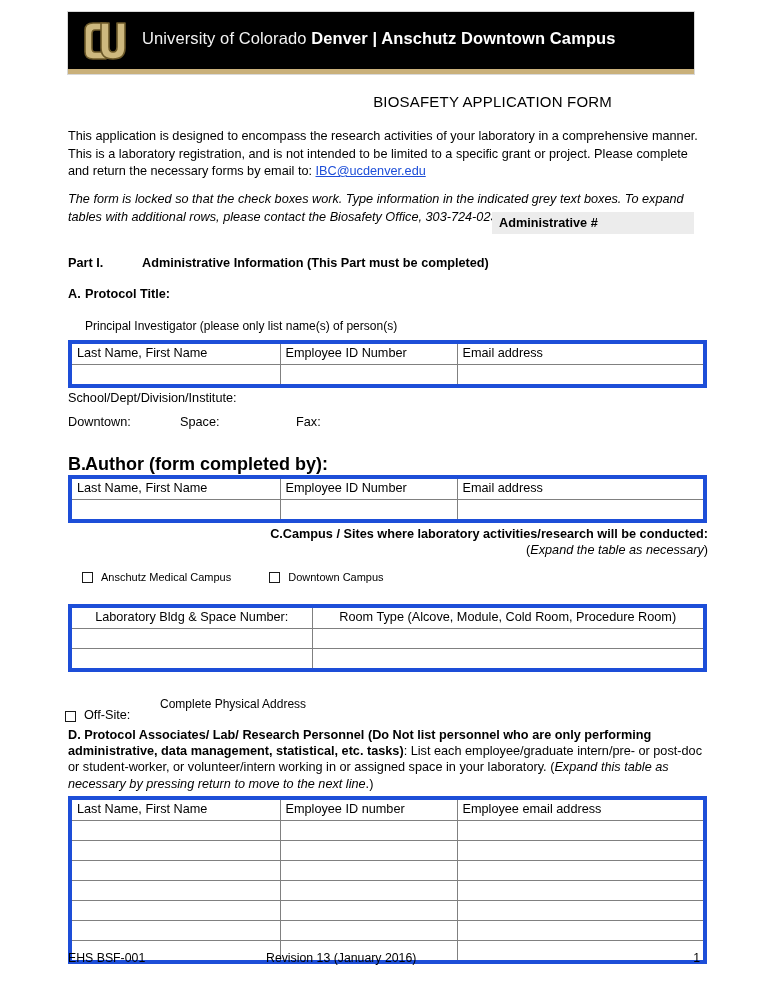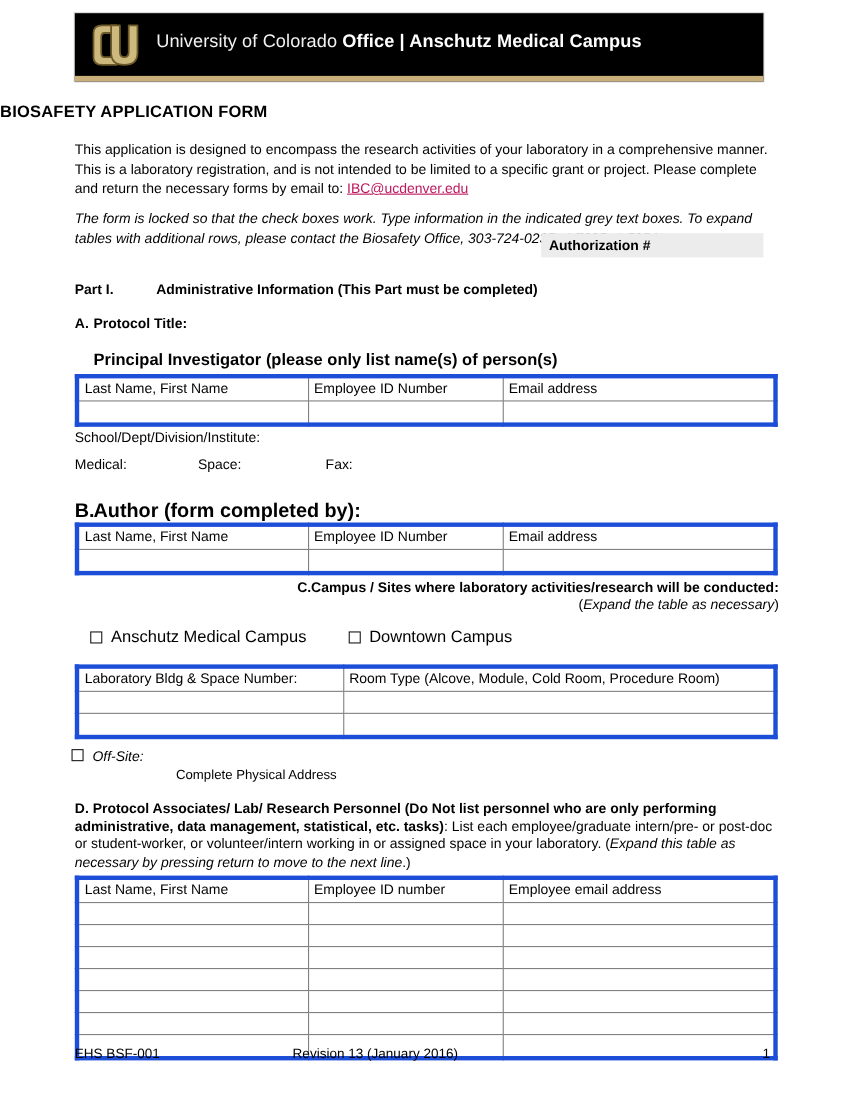--- a/index.html
+++ b/index.html
@@ -268,7 +268,7 @@
       </svg>
     </div>
     <div class="banner-title">
-      <span>University of Colorado </span><span class="bold">Office | Anschutz Medical Campus</span>
+      <span>University of Colorado </span><span class="bold">Denver | Anschutz Downtown Campus</span>
     </div>
   </div>
 

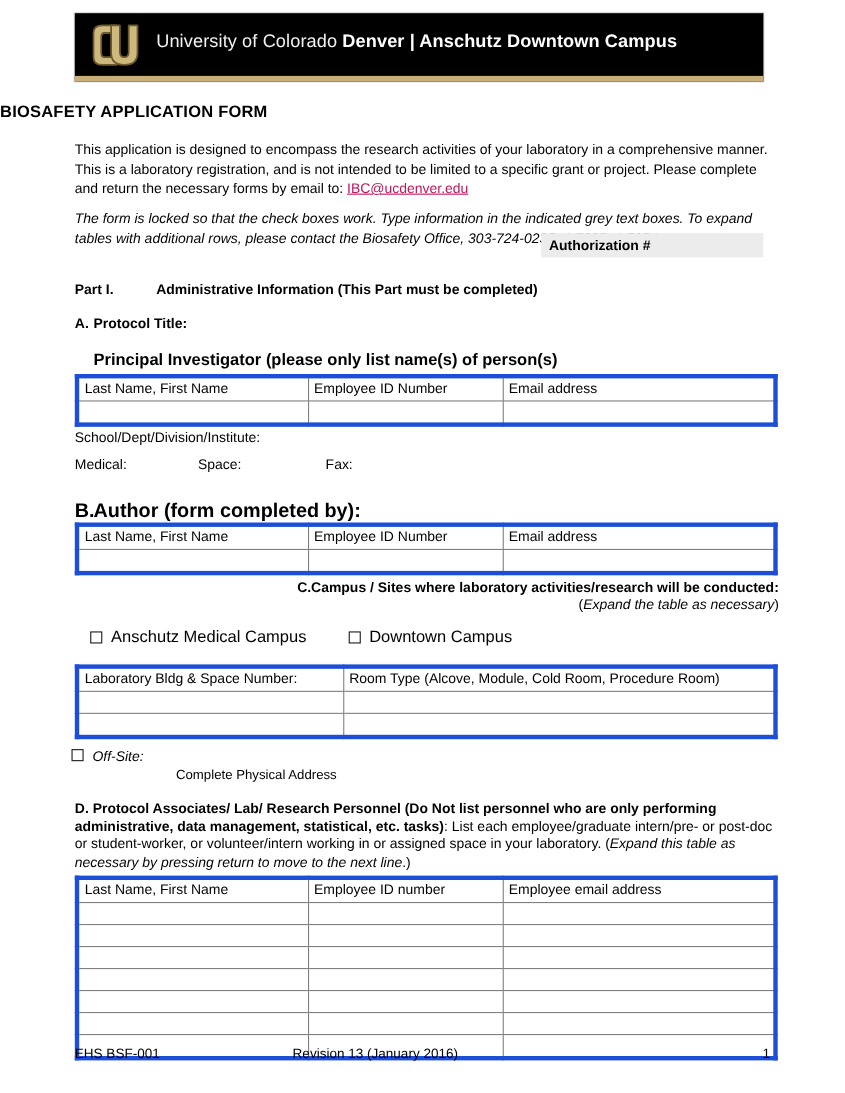--- a/index.html
+++ b/index.html
@@ -61,9 +61,9 @@
     left: 0;
     top: 93px;
     width: 612px;
-    text-align: left;
+    text-align: right;
     font-size: 15px;
-    font-weight: bold;
+    font-weight: normal;
     letter-spacing: 0.2px;
   }
 

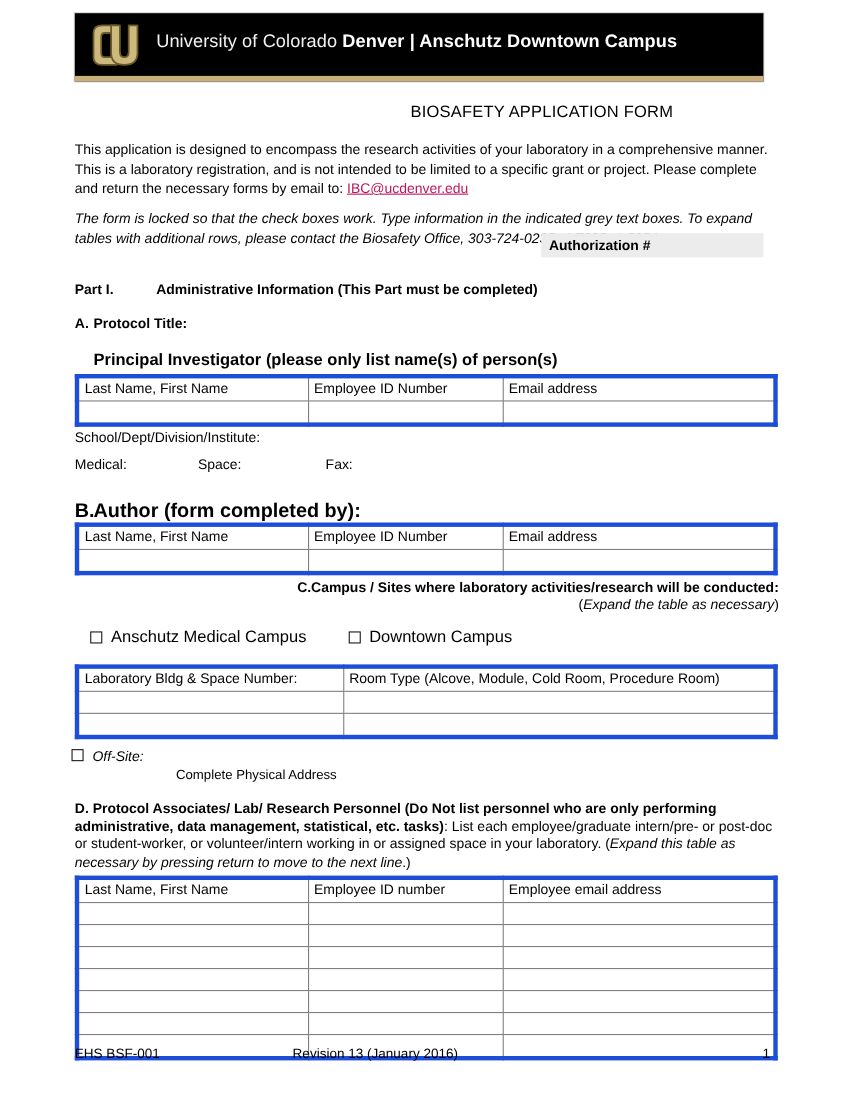--- a/index.html
+++ b/index.html
@@ -77,7 +77,7 @@
     line-height: 17.5px;
   }
   .email-link {
-    color: #be185d;
+    color: #1d4ed8;
     text-decoration: underline;
   }
 

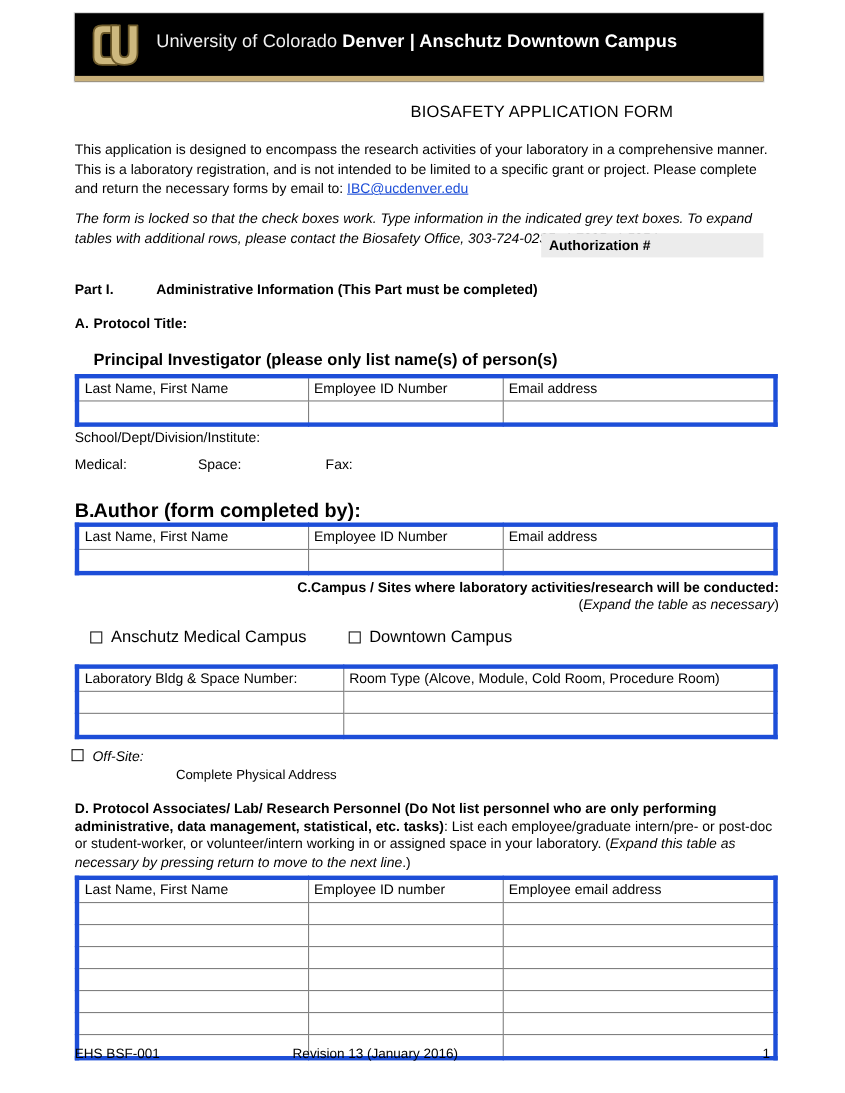--- a/index.html
+++ b/index.html
@@ -281,7 +281,7 @@
   <div class="locked-note">The form is locked so that the check boxes work. Type information in the indicated grey text boxes. To expand tables with additional rows, please contact the Biosafety Office, 303-724-0235, 4-7395, 4-5954.</div>
 
   <div class="auth-box">
-    <span>Authorization #</span>
+    <span>Administrative #</span>
   </div>
 
   <div class="part-heading">

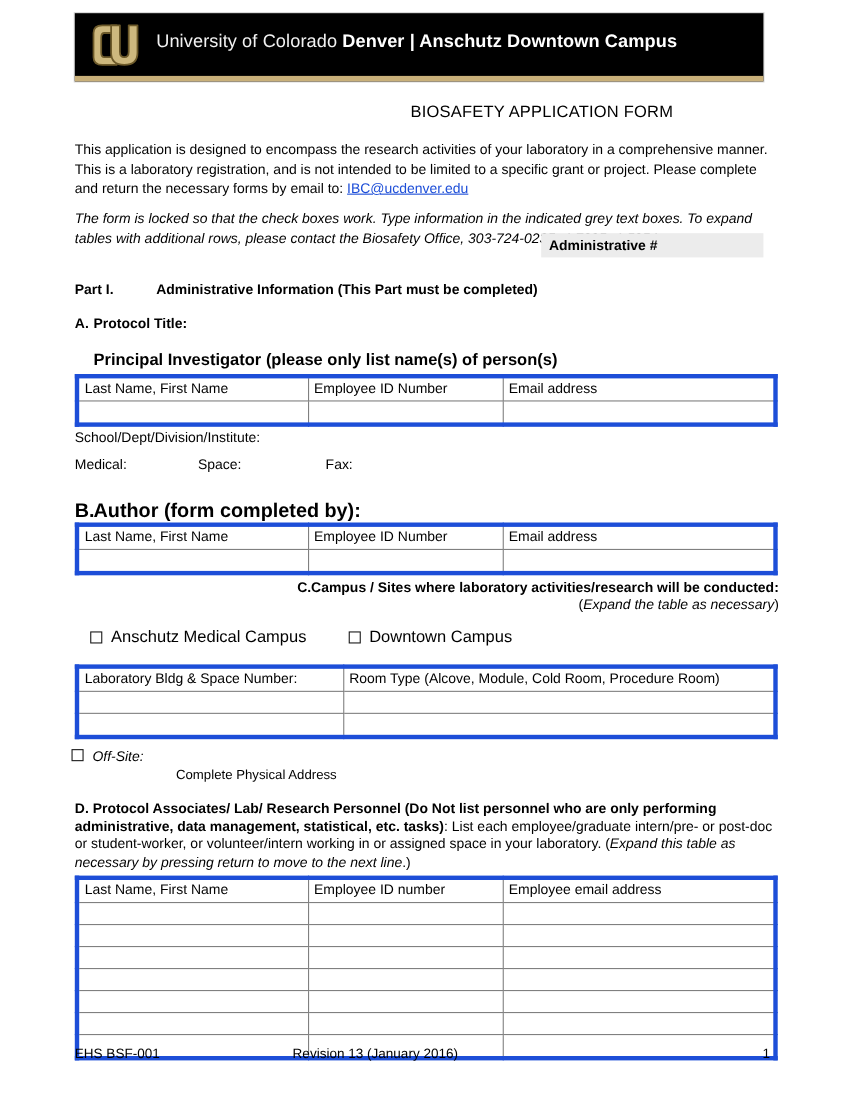--- a/index.html
+++ b/index.html
@@ -129,8 +129,8 @@
     position: absolute;
     left: 85px;
     top: 319px;
-    font-size: 15px;
-    font-weight: bold;
+    font-size: 12px;
+    font-weight: normal;
   }
 
   

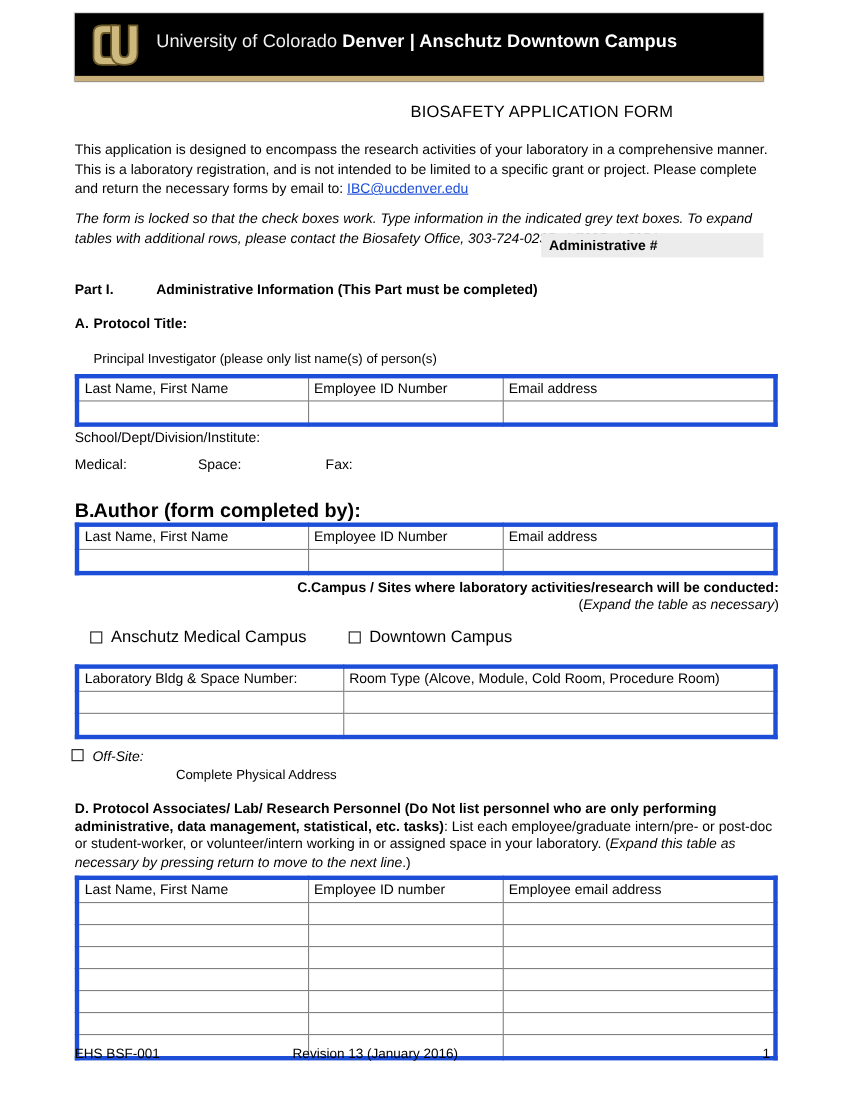--- a/index.html
+++ b/index.html
@@ -317,7 +317,7 @@
   <div class="txt school-line">School/Dept/Division/Institute:</div>
 
   <div class="txt mailstop-line">
-    <span class="sp1">Medical:</span><span class="sp2">Space:</span><span>Fax:</span>
+    <span class="sp1">Downtown:</span><span class="sp2">Space:</span><span>Fax:</span>
   </div>
 
   <div class="sec-b">

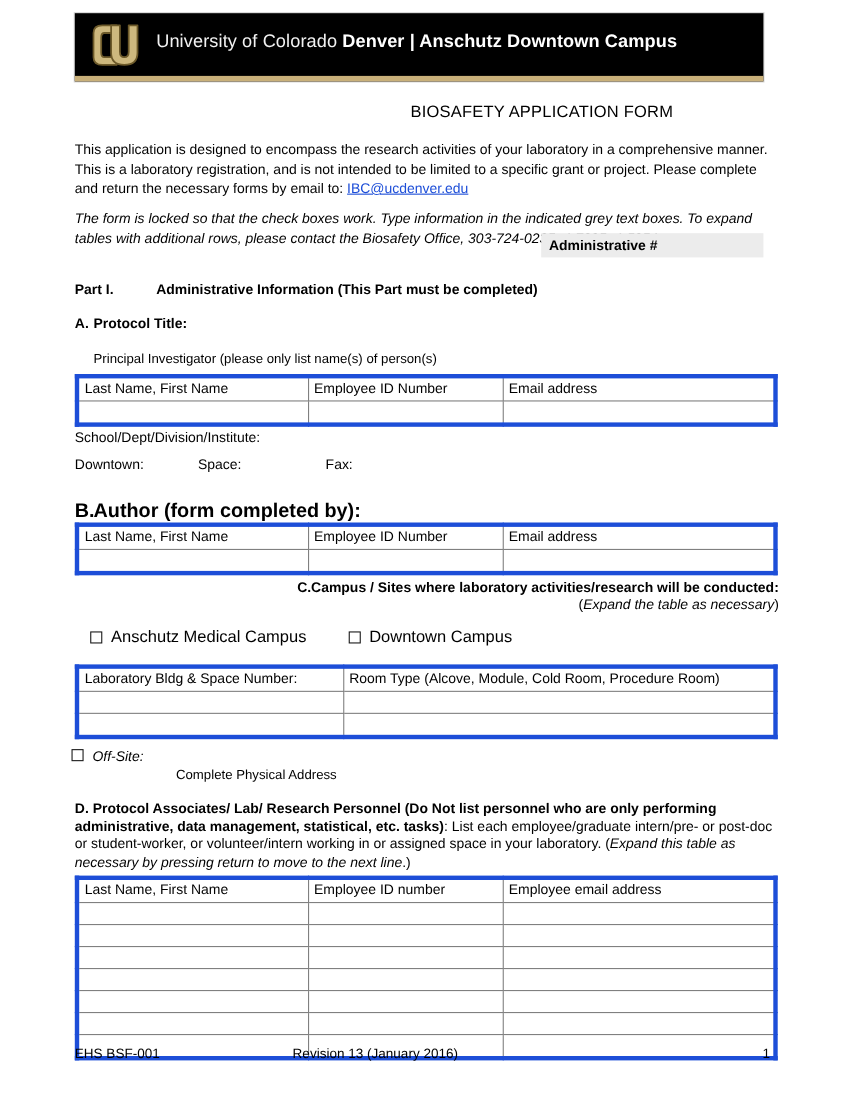--- a/index.html
+++ b/index.html
@@ -194,7 +194,7 @@
     position: absolute;
     left: 65px;
     top: 571px;
-    font-size: 15px;
+    font-size: 11px;
     display: flex;
     align-items: flex-start;
     padding-left: 17px;

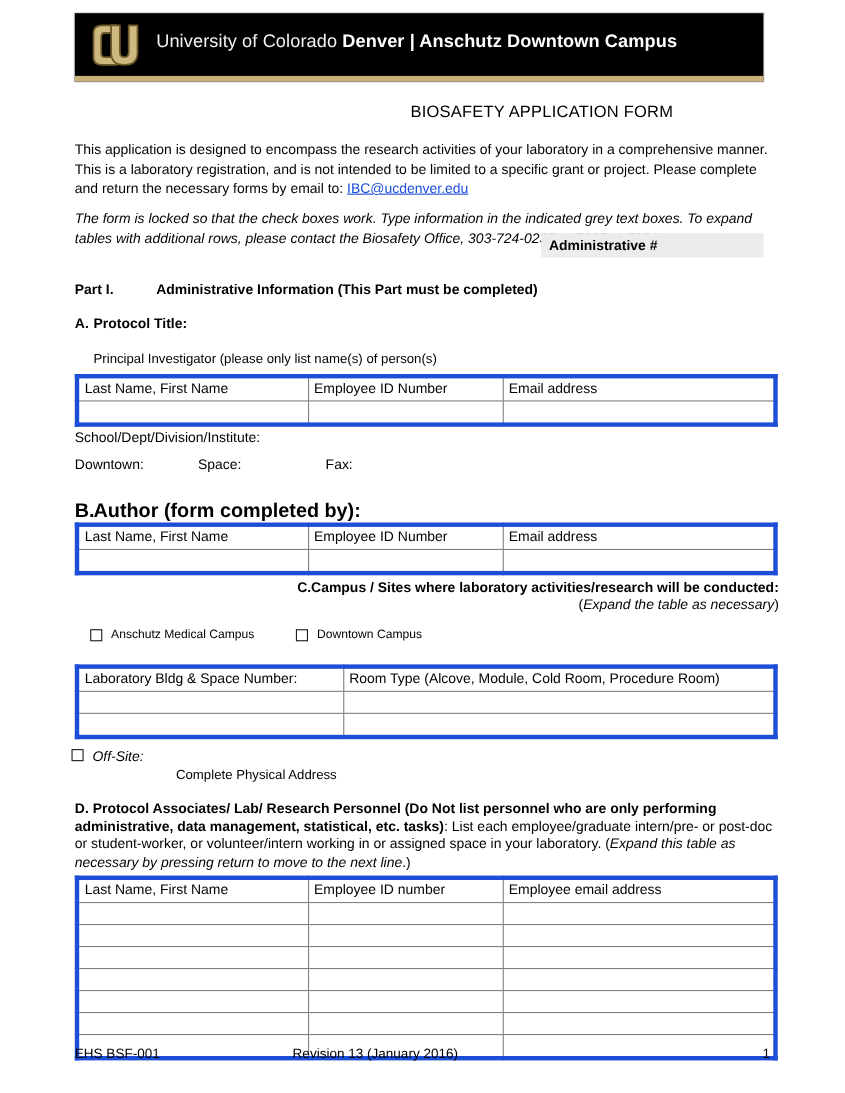--- a/index.html
+++ b/index.html
@@ -153,7 +153,7 @@
 
   #pi-table   { left: 68px; top: 340px; width: 635px; }
   #auth-table { left: 68px; top: 475px; width: 635px; }
-  #lab-table  { left: 68px; top: 604px; width: 635px; }
+  #lab-table  { left: 68px; top: 604px; width: 635px; text-align: center; }
   #pers-table { left: 68px; top: 796px; width: 635px; }
 
   

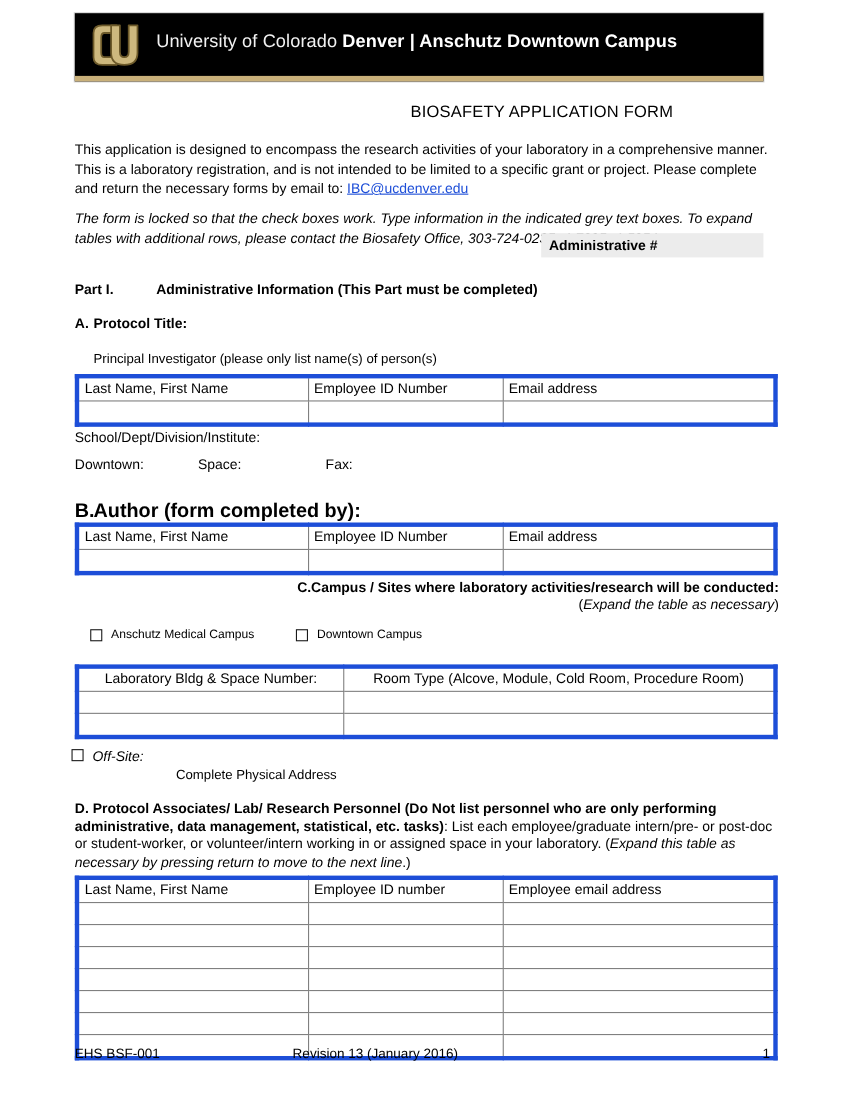--- a/index.html
+++ b/index.html
@@ -215,11 +215,10 @@
   .offsite {
     position: absolute;
     left: 65px;
-    top: 681px;
+    top: 708px;
     font-size: 12.7px;
     display: flex;
-    align-items: flex-start;
-    font-style: italic;
+    align-items: flex-end;
   }
   .offsite .lbl { margin-left: 8px; }
   .offsite-addr {

